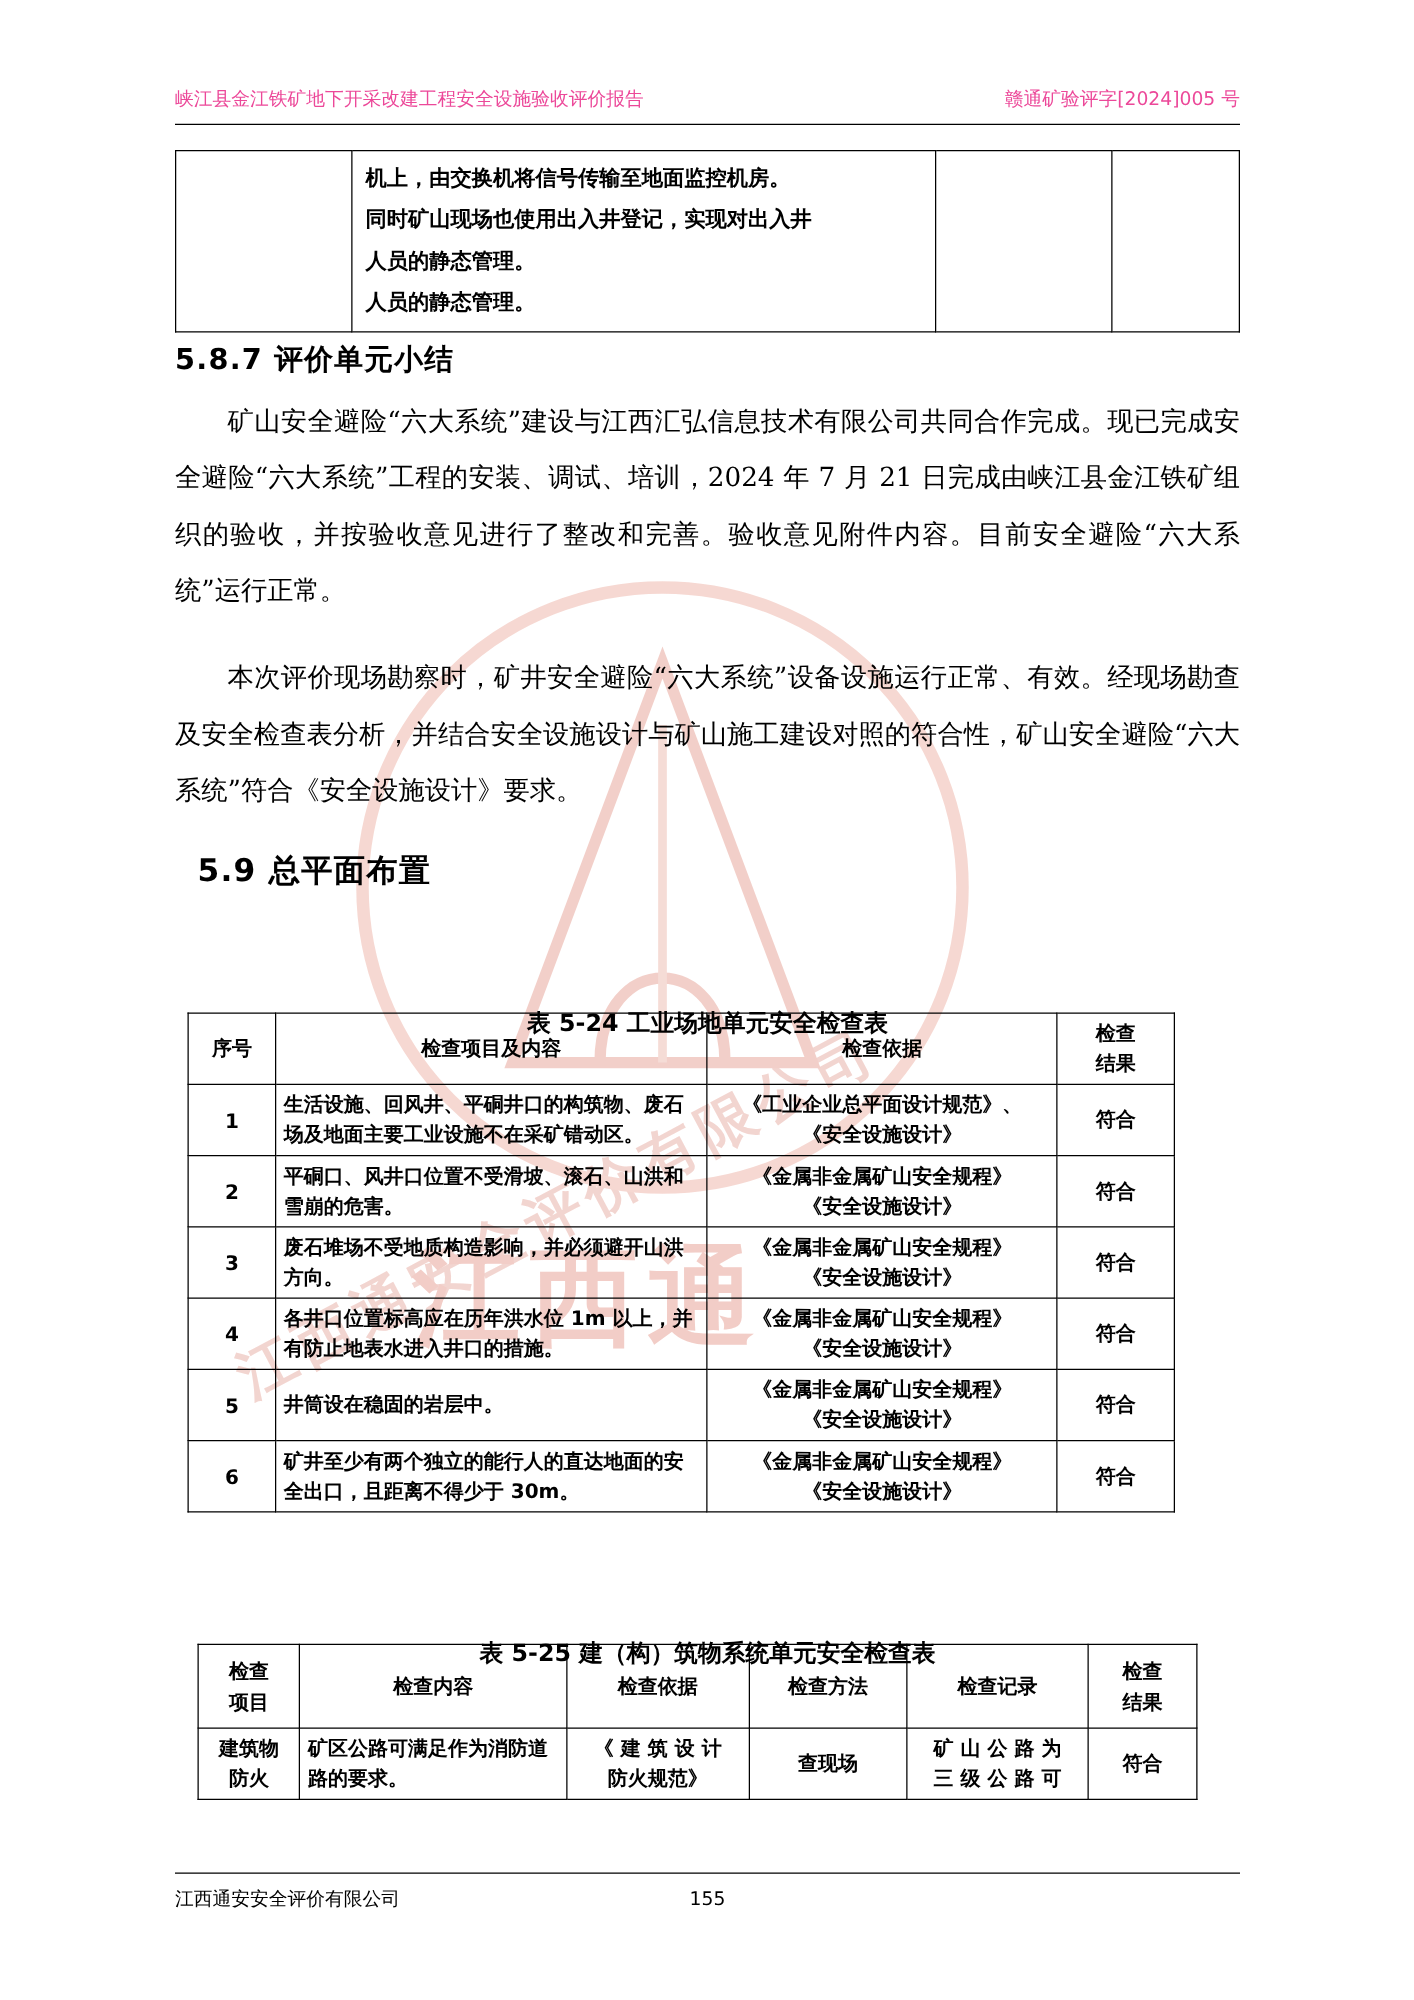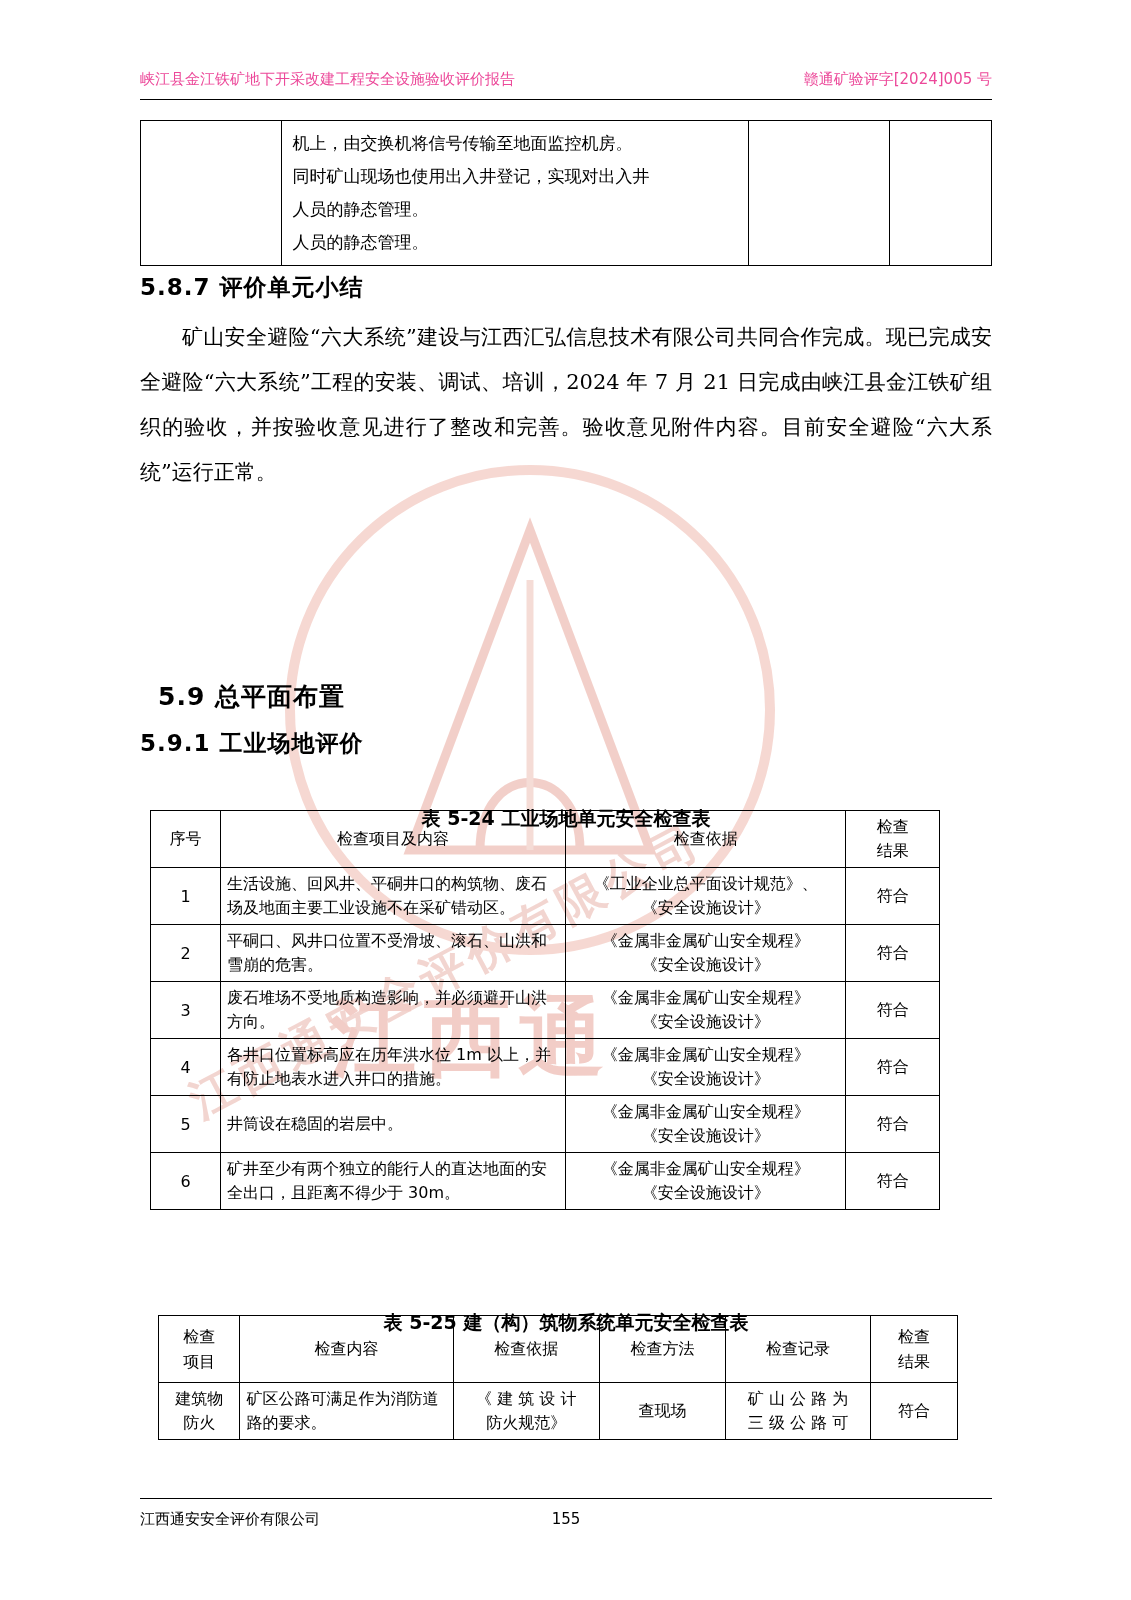--- a/index.html
+++ b/index.html
@@ -112,7 +112,7 @@
   table.doc td, table.doc th {
     border: 1px solid #000;
     padding: 4px 6px;
-    font-weight: normal;
+    font-weight: bold;
     font-size: 16px;
     vertical-align: middle;
     background: transparent;

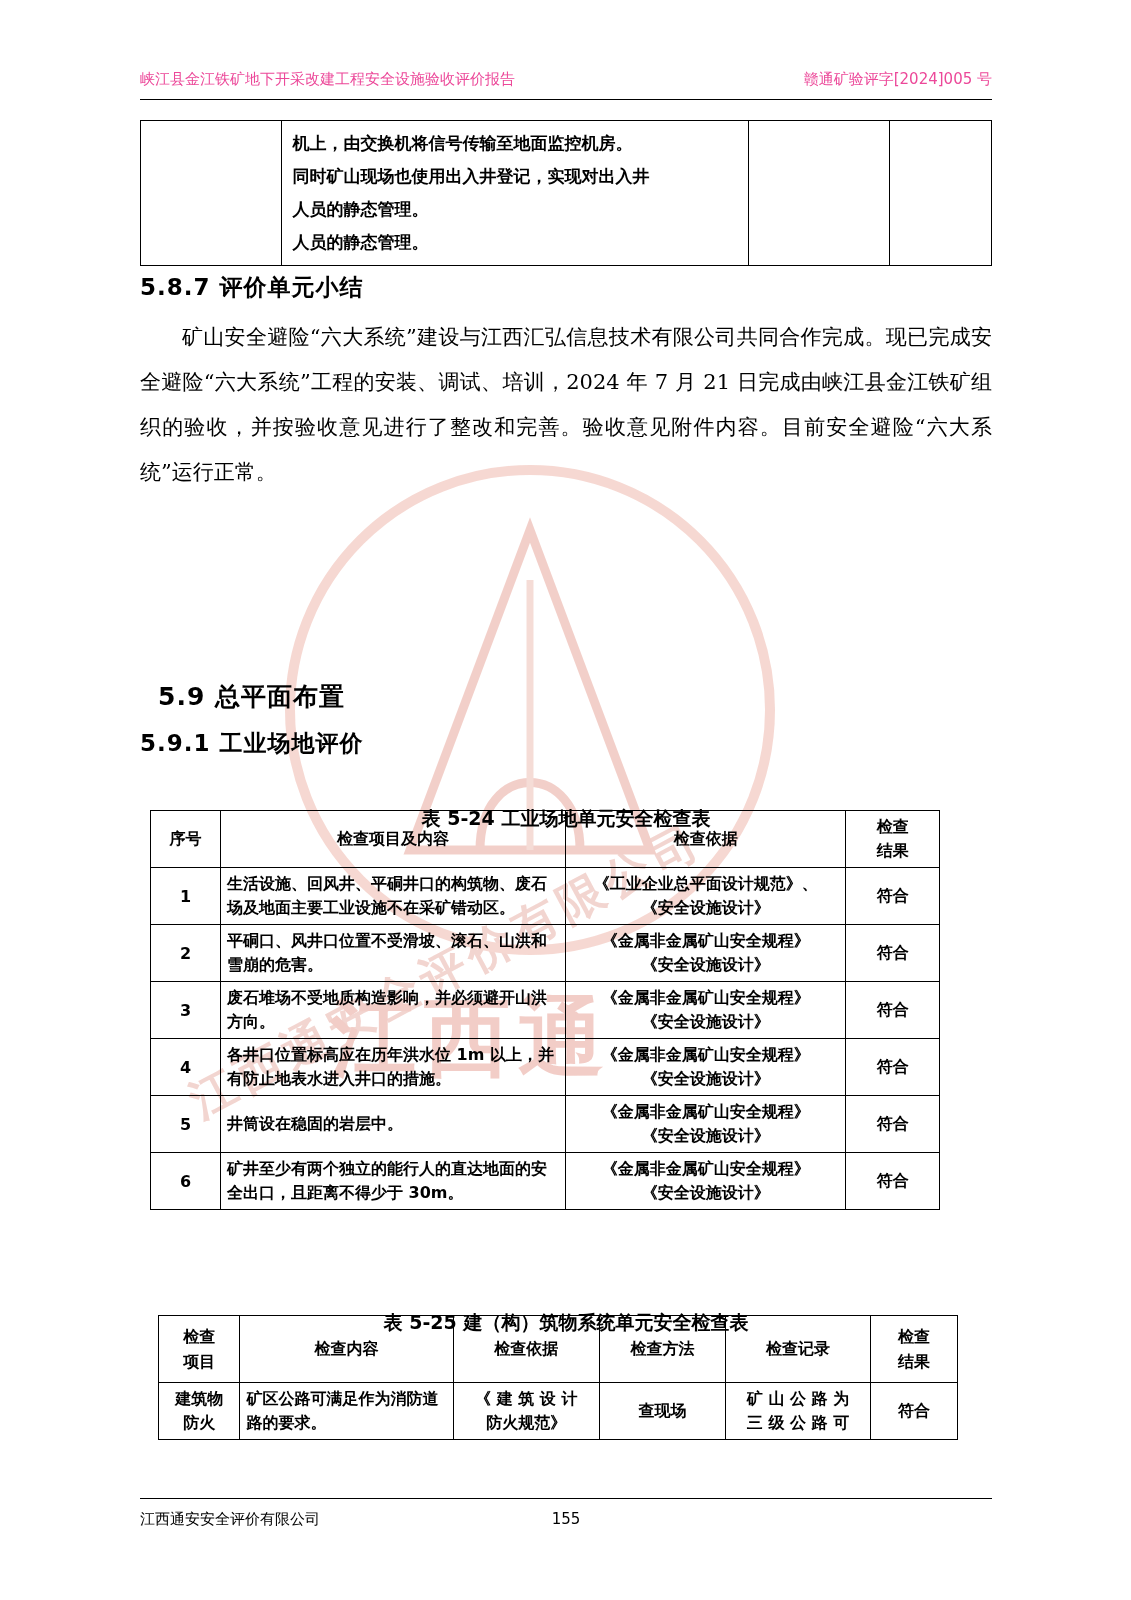--- a/index.html
+++ b/index.html
@@ -199,6 +199,9 @@
       <p class="para">矿山安全避险“六大系统”建设与江西汇弘信息技术有限公司共同合作完成。现已完成安全避险“六大系统”工程的安装、调试、培训，2024 年 7 月 21 日完成由峡江县金江铁矿组织的验收，并按验收意见进行了整改和完善。验收意见附件内容。目前安全避险“六大系统”运行正常。</p>
     </div>
 
+    <div class="block" style="left: 0; top: 520px; width: 852px;">
+      <p class="para">本次评价现场勘察时，矿井安全避险“六大系统”设备设施运行正常、有效。经现场勘查及安全检查表分析，并结合安全设施设计与矿山施工建设对照的符合性，矿山安全避险“六大系统”符合《安全设施设计》要求。</p>
+    </div>
 
     <div class="block" style="left: 18px; top: 680px; width: 834px;">
       <h2 class="sec">5.9 总平面布置</h2>

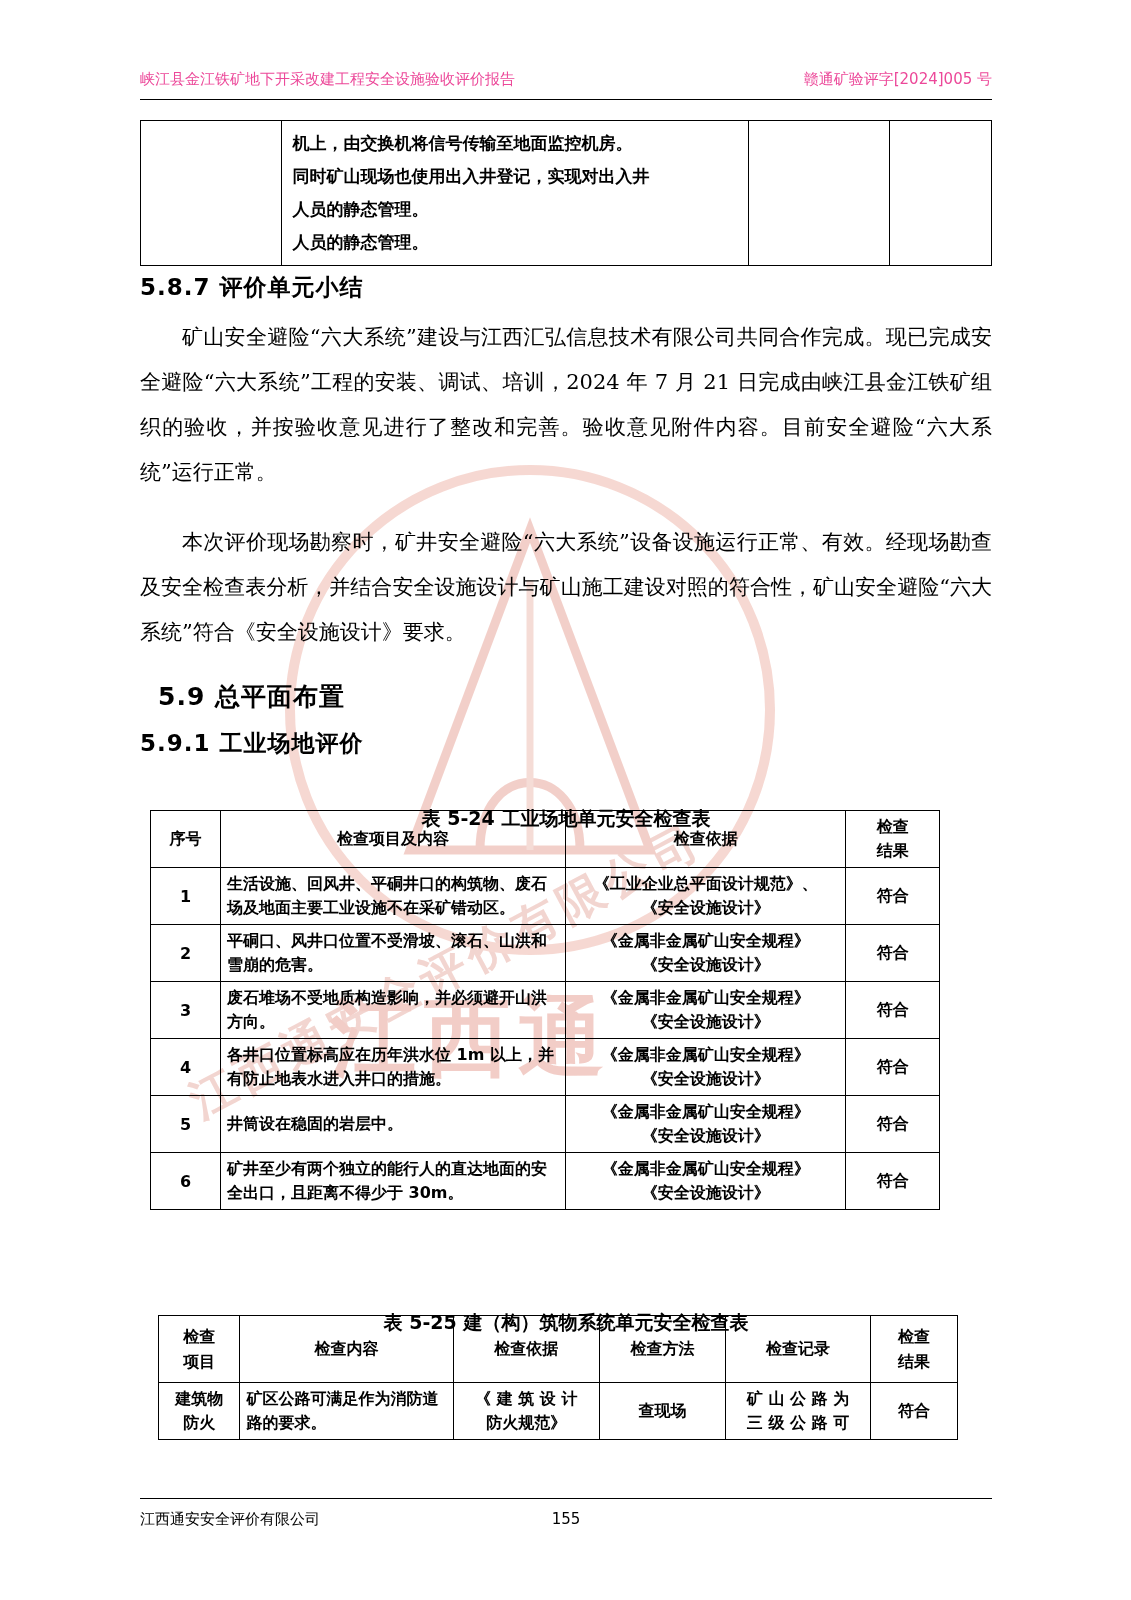--- a/index.html
+++ b/index.html
@@ -207,9 +207,6 @@
       <h2 class="sec">5.9 总平面布置</h2>
     </div>
 
-    <div class="block" style="left: 0; top: 728px; width: 852px;">
-      <h3 class="sec">5.9.1 工业场地评价</h3>
-    </div>
 
     <div class="block" style="left: 0; top: 778px; width: 852px;">
       <div class="tbl-cap">表 5-24  工业场地单元安全检查表</div>

